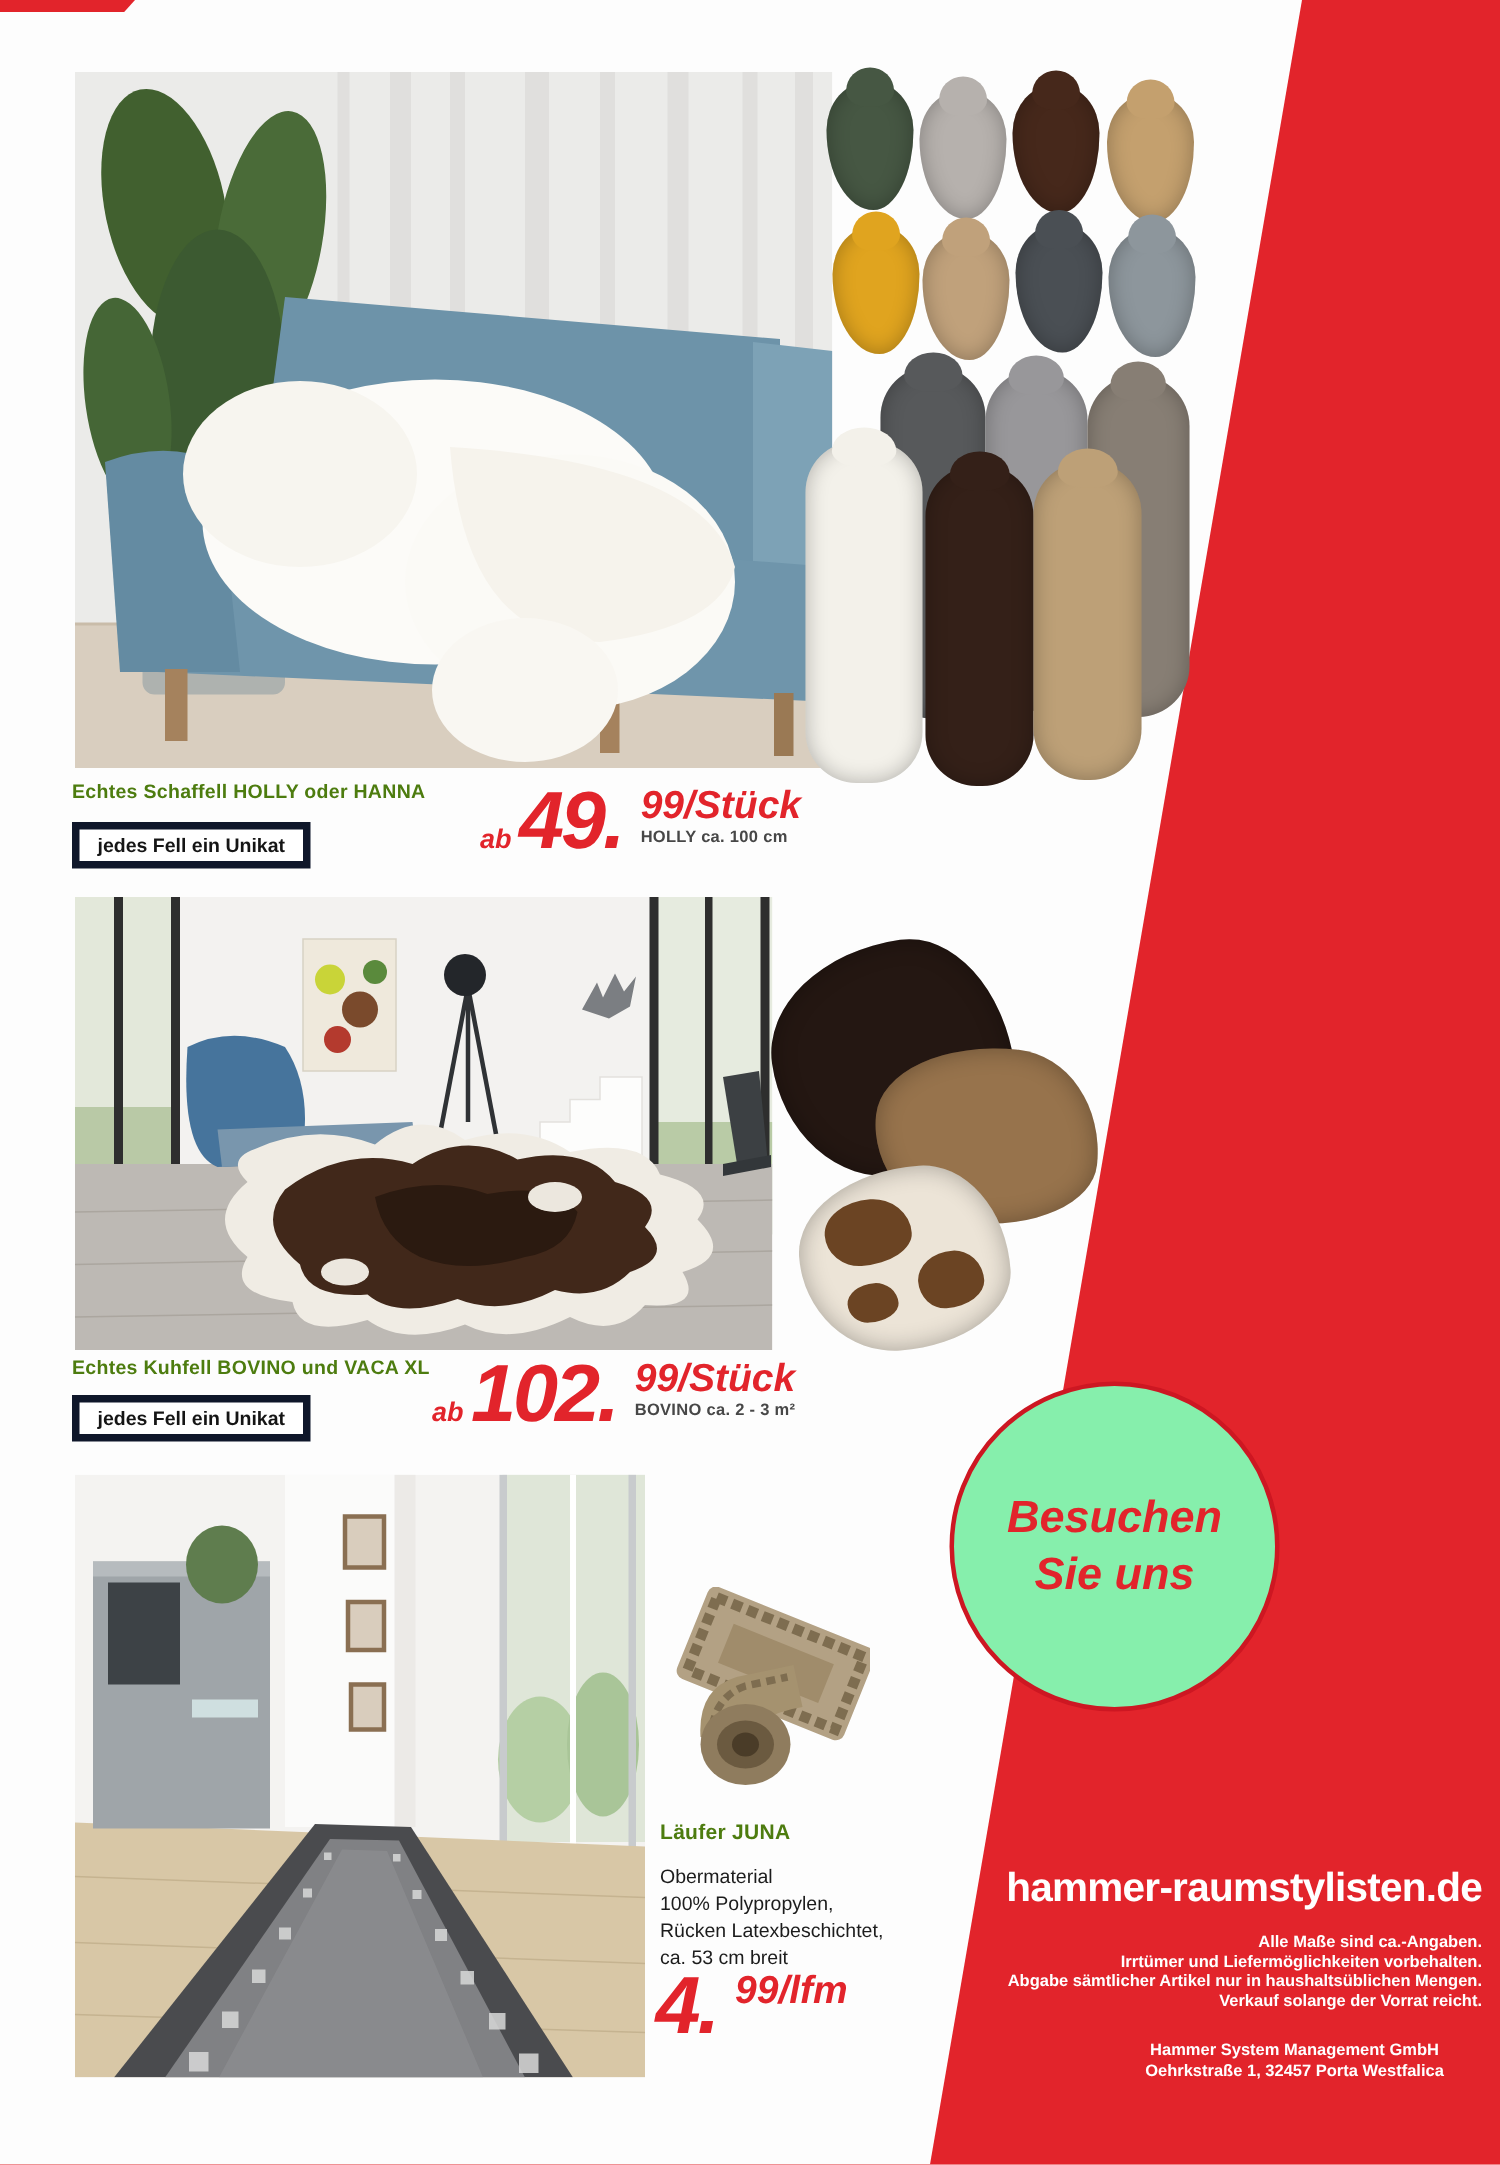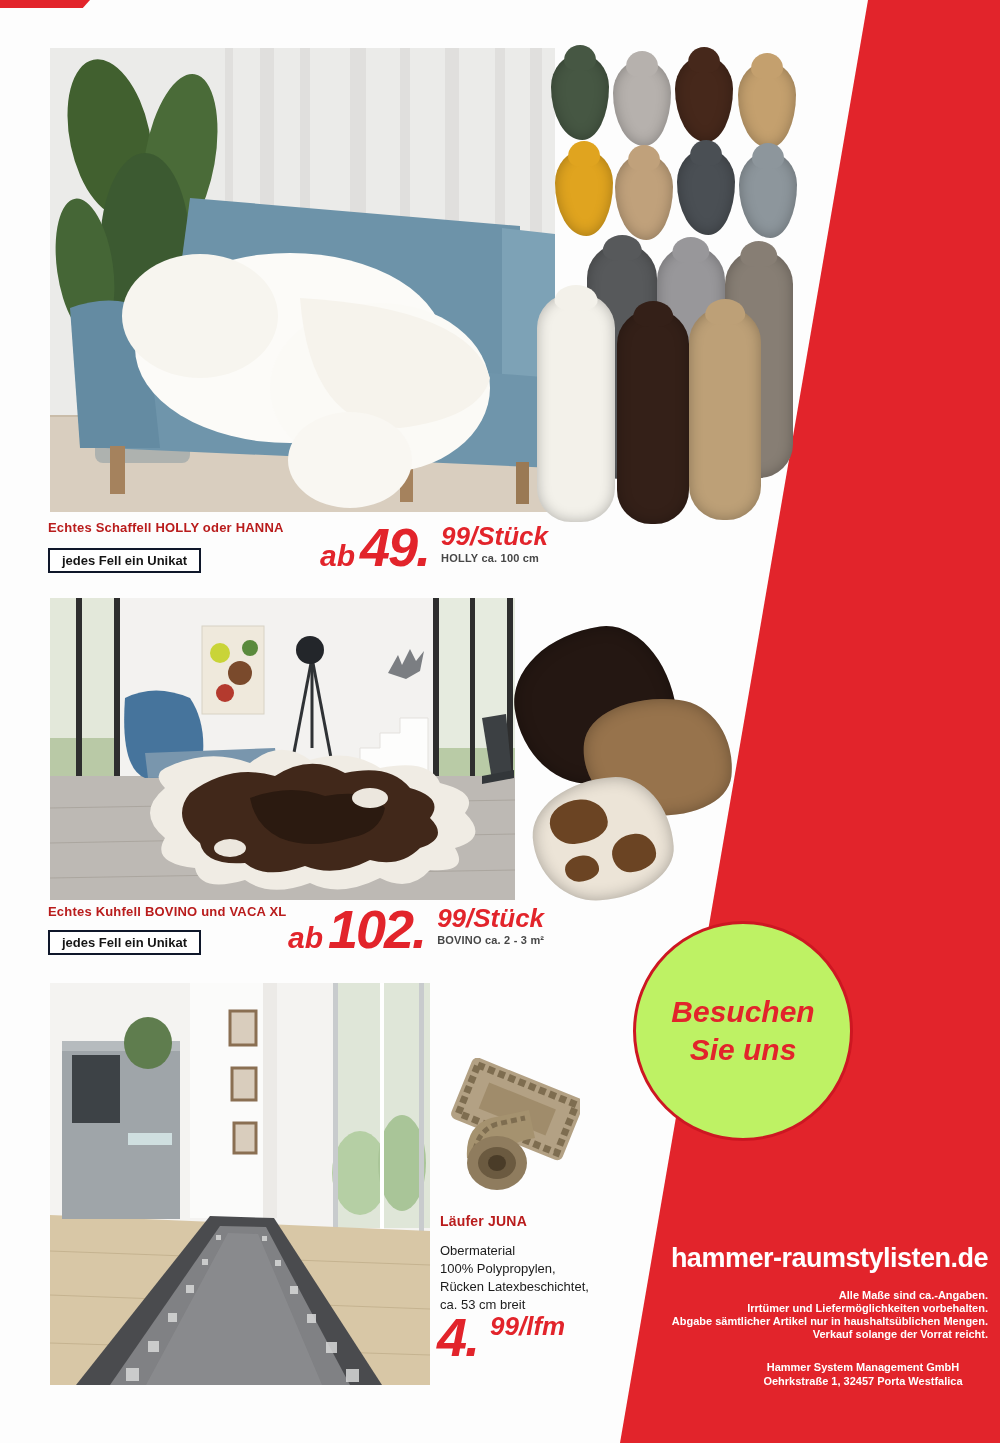--- a/index.html
+++ b/index.html
@@ -19,7 +19,7 @@
   
   .photo{overflow:hidden;}
   
-  .title{font-size:13px;font-weight:bold;color:#b91c1c;letter-spacing:.2px;white-space:nowrap;}
+  .title{font-size:13px;font-weight:bold;color:#4d7c0f;letter-spacing:.2px;white-space:nowrap;}
   .badge{display:inline-block;border:2px solid #0f172a;padding:3px 12px;font-size:13px;
          font-weight:bold;color:#151515;background:#fff;white-space:nowrap;}
   .price{color:var(--red);font-weight:bold;font-style:italic;white-space:nowrap;}

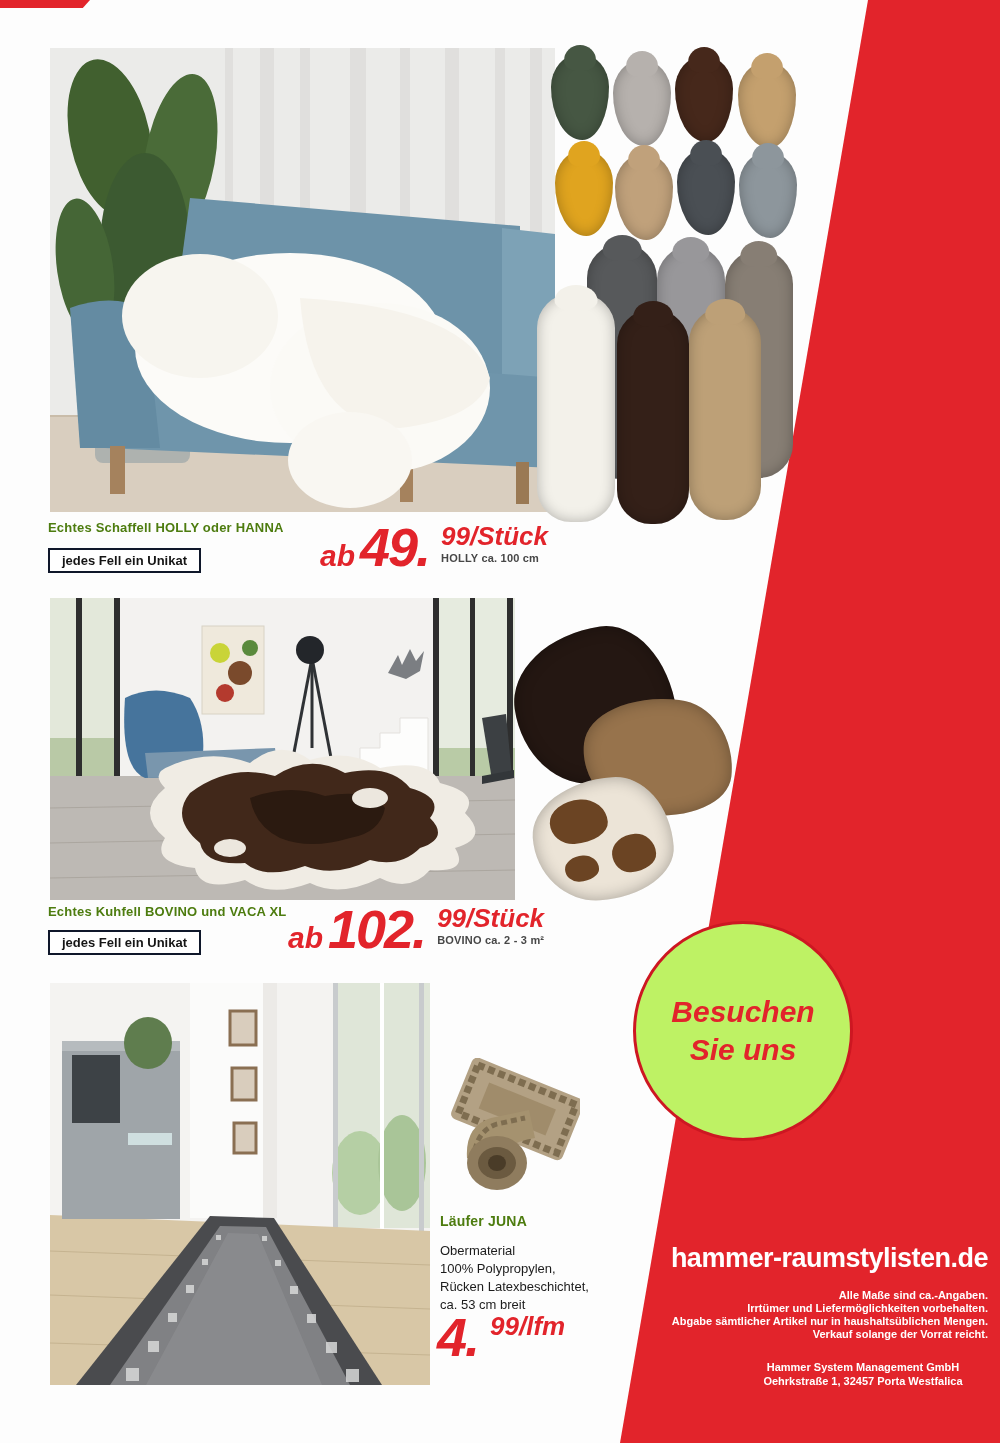--- a/index.html
+++ b/index.html
@@ -20,7 +20,7 @@
   .photo{overflow:hidden;}
   
   .title{font-size:13px;font-weight:bold;color:#4d7c0f;letter-spacing:.2px;white-space:nowrap;}
-  .badge{display:inline-block;border:2px solid #0f172a;padding:3px 12px;font-size:13px;
+  .badge{display:inline-block;border:5px solid #0f172a;padding:3px 12px;font-size:13px;
          font-weight:bold;color:#151515;background:#fff;white-space:nowrap;}
   .price{color:var(--red);font-weight:bold;font-style:italic;white-space:nowrap;}
   .price .ab{font-size:30px;margin-right:5px;}

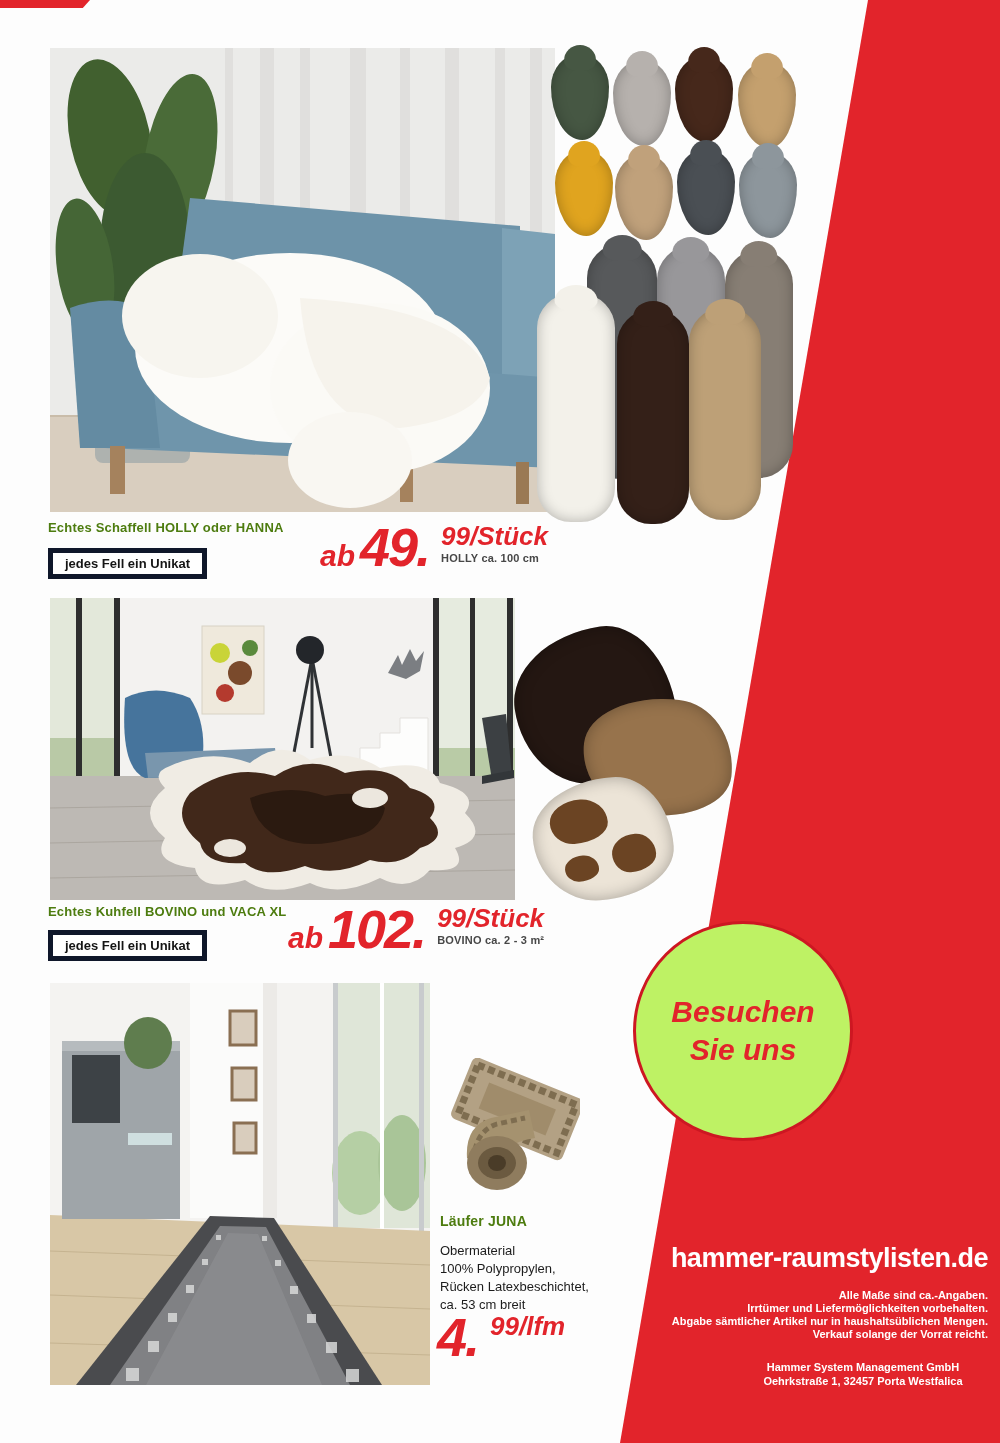--- a/index.html
+++ b/index.html
@@ -23,7 +23,7 @@
   .badge{display:inline-block;border:5px solid #0f172a;padding:3px 12px;font-size:13px;
          font-weight:bold;color:#151515;background:#fff;white-space:nowrap;}
   .price{color:var(--red);font-weight:bold;font-style:italic;white-space:nowrap;}
-  .price .ab{font-size:30px;margin-right:5px;}
+  .price .ab{font-size:18px;margin-right:5px;}
   .price .big{font-size:54px;line-height:46px;letter-spacing:-2px;}
   .price .col{display:inline-flex;flex-direction:column;vertical-align:top;margin-left:12px;}
   .price .sup{font-size:26px;line-height:25px;}

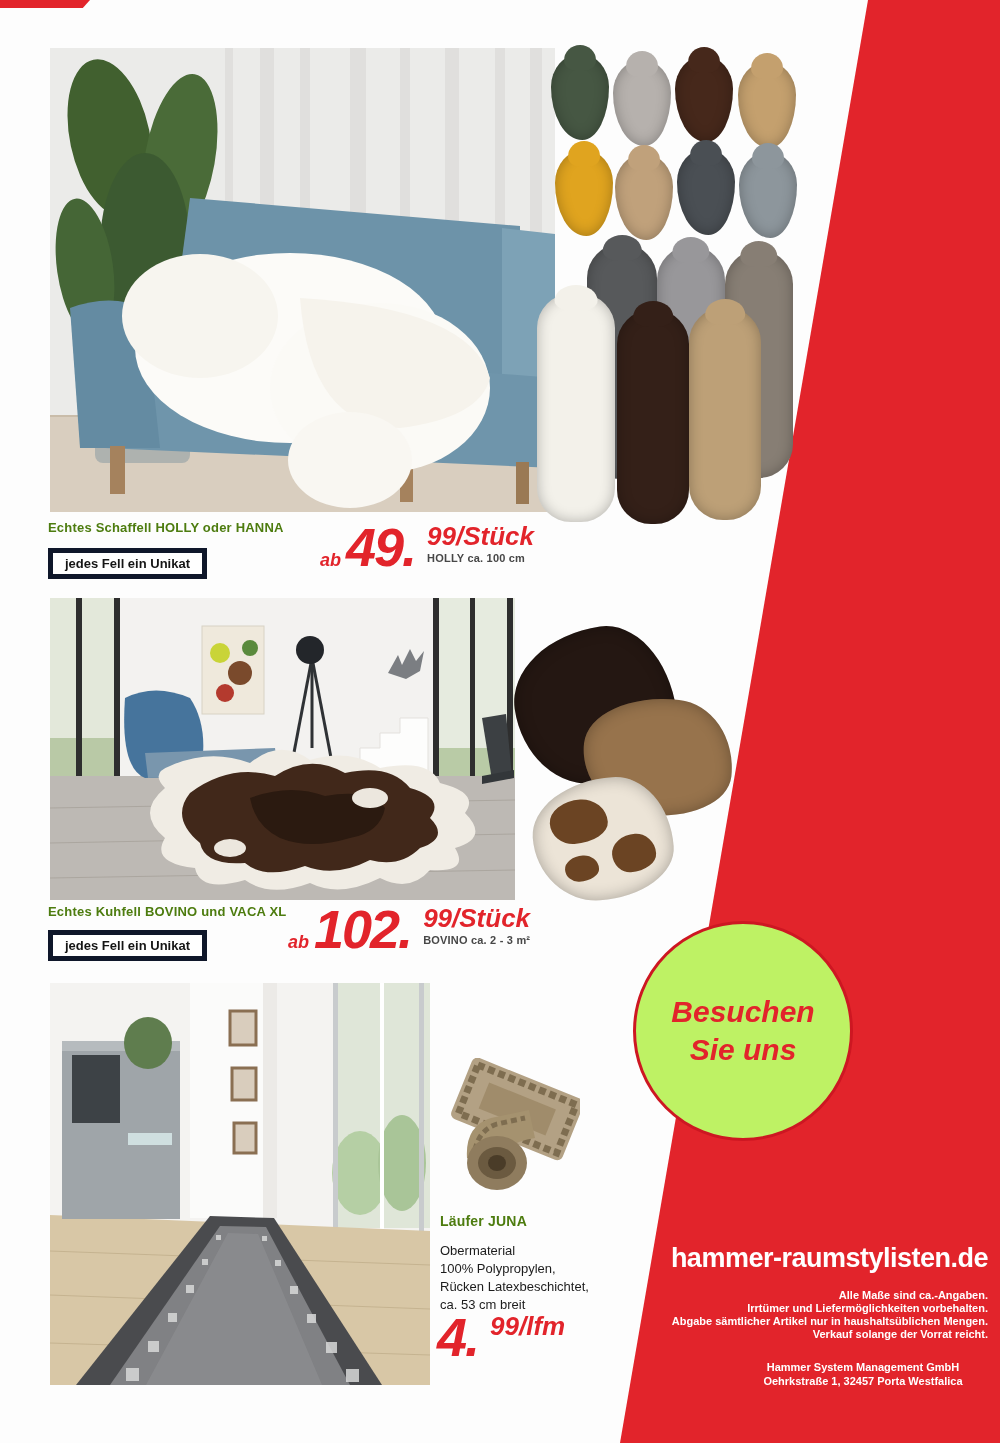--- a/index.html
+++ b/index.html
@@ -13,7 +13,7 @@
               clip-path:polygon(0 0,100% 0,92% 100%,0 100%);}
   
   .circle{left:633px;top:921px;width:214px;height:214px;border-radius:50%;
-          background:#bef264;border:3px solid #cd1722;display:flex;flex-direction:column;
+          background:#86efac;border:3px solid #cd1722;display:flex;flex-direction:column;
           align-items:center;justify-content:center;z-index:5;}
   .circle .ln{color:var(--red);font-weight:bold;font-style:italic;font-size:30px;line-height:38px;}
   

